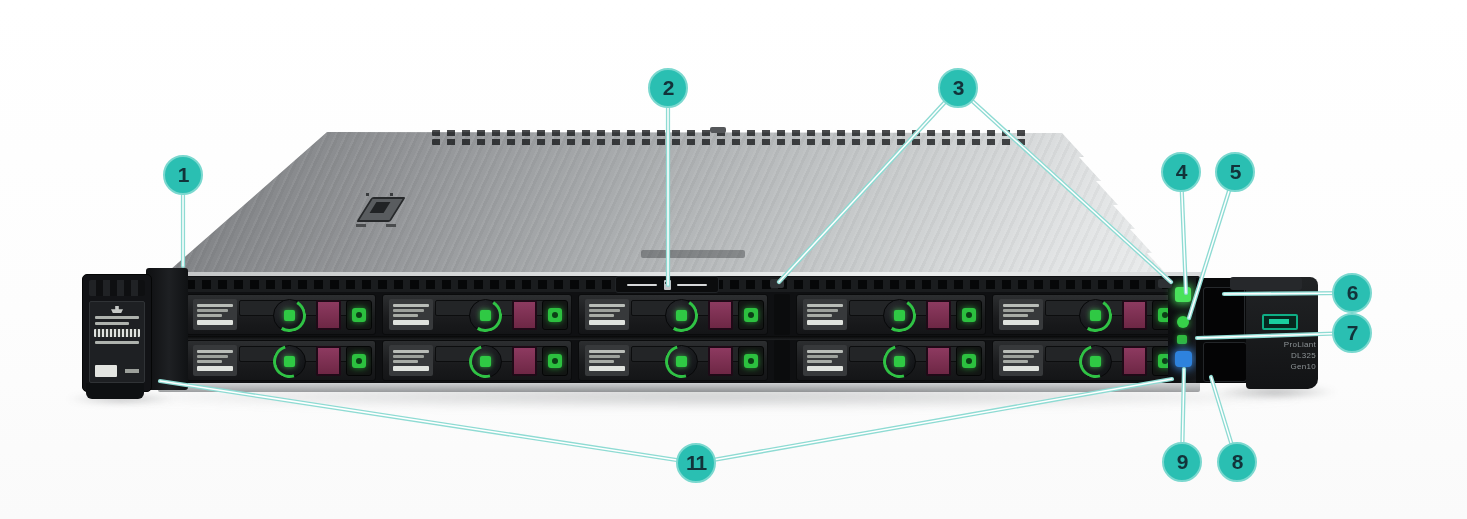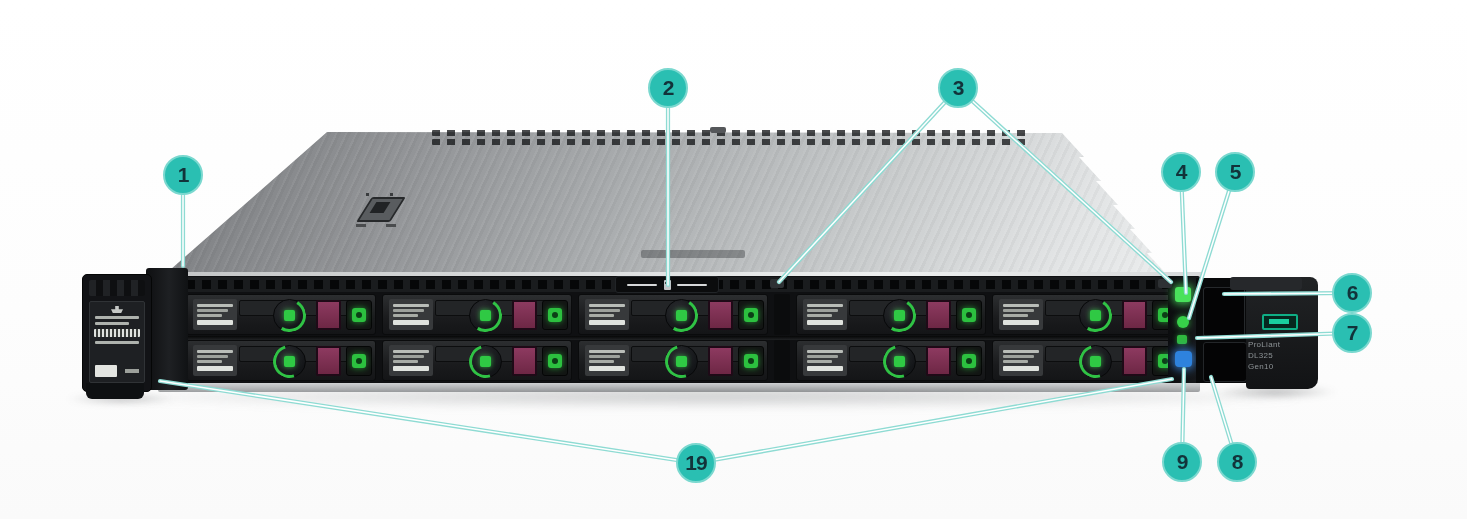--- a/index.html
+++ b/index.html
@@ -76,7 +76,7 @@
   .ear-right-handle{position:absolute;left:1230px;top:277px;width:72px;height:13px;background:#26282b;border-radius:3px;}
   .hpe-logo{position:absolute;left:1262px;top:314px;width:36px;height:16px;background:#06281f;border:2px solid #0fae85;border-radius:2px;box-sizing:border-box;}
   .hpe-logo::after{content:"";position:absolute;left:5px;top:3px;width:20px;height:5px;background:#19cf9f;}
-  .ear-text{position:absolute;left:1248px;top:339px;width:68px;text-align:left;font-size:8px;line-height:11px;color:#8d9396;letter-spacing:.3px;}
+  .ear-text{position:absolute;left:1248px;top:339px;width:68px;text-align:right;font-size:8px;line-height:11px;color:#8d9396;letter-spacing:.3px;}
 
   
   .ear-left-bar{position:absolute;left:146px;top:268px;width:42px;height:122px;background:linear-gradient(90deg,#0e0f11,#1e2023 55%,#101214);border-radius:3px;}

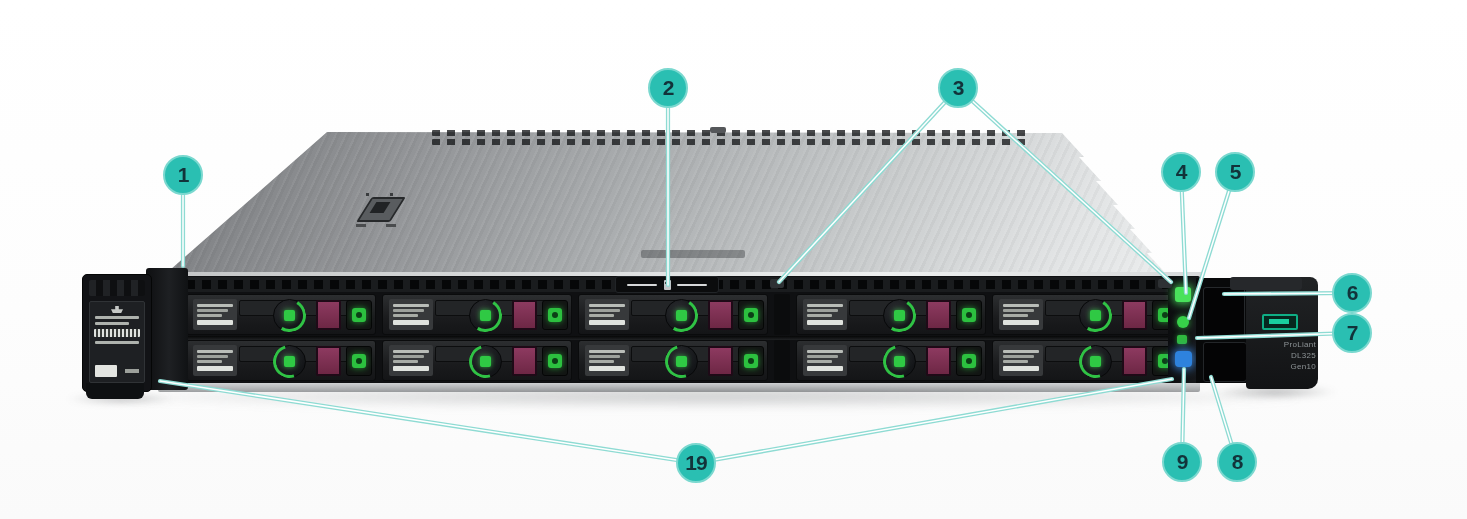--- a/index.html
+++ b/index.html
@@ -402,7 +402,7 @@
       <span>9</span>
     </div>
   <div class="callout" style="left:676px;top:443px;">
-      <span>19</span>
+      <span>11</span>
     </div>
 
 </div>

